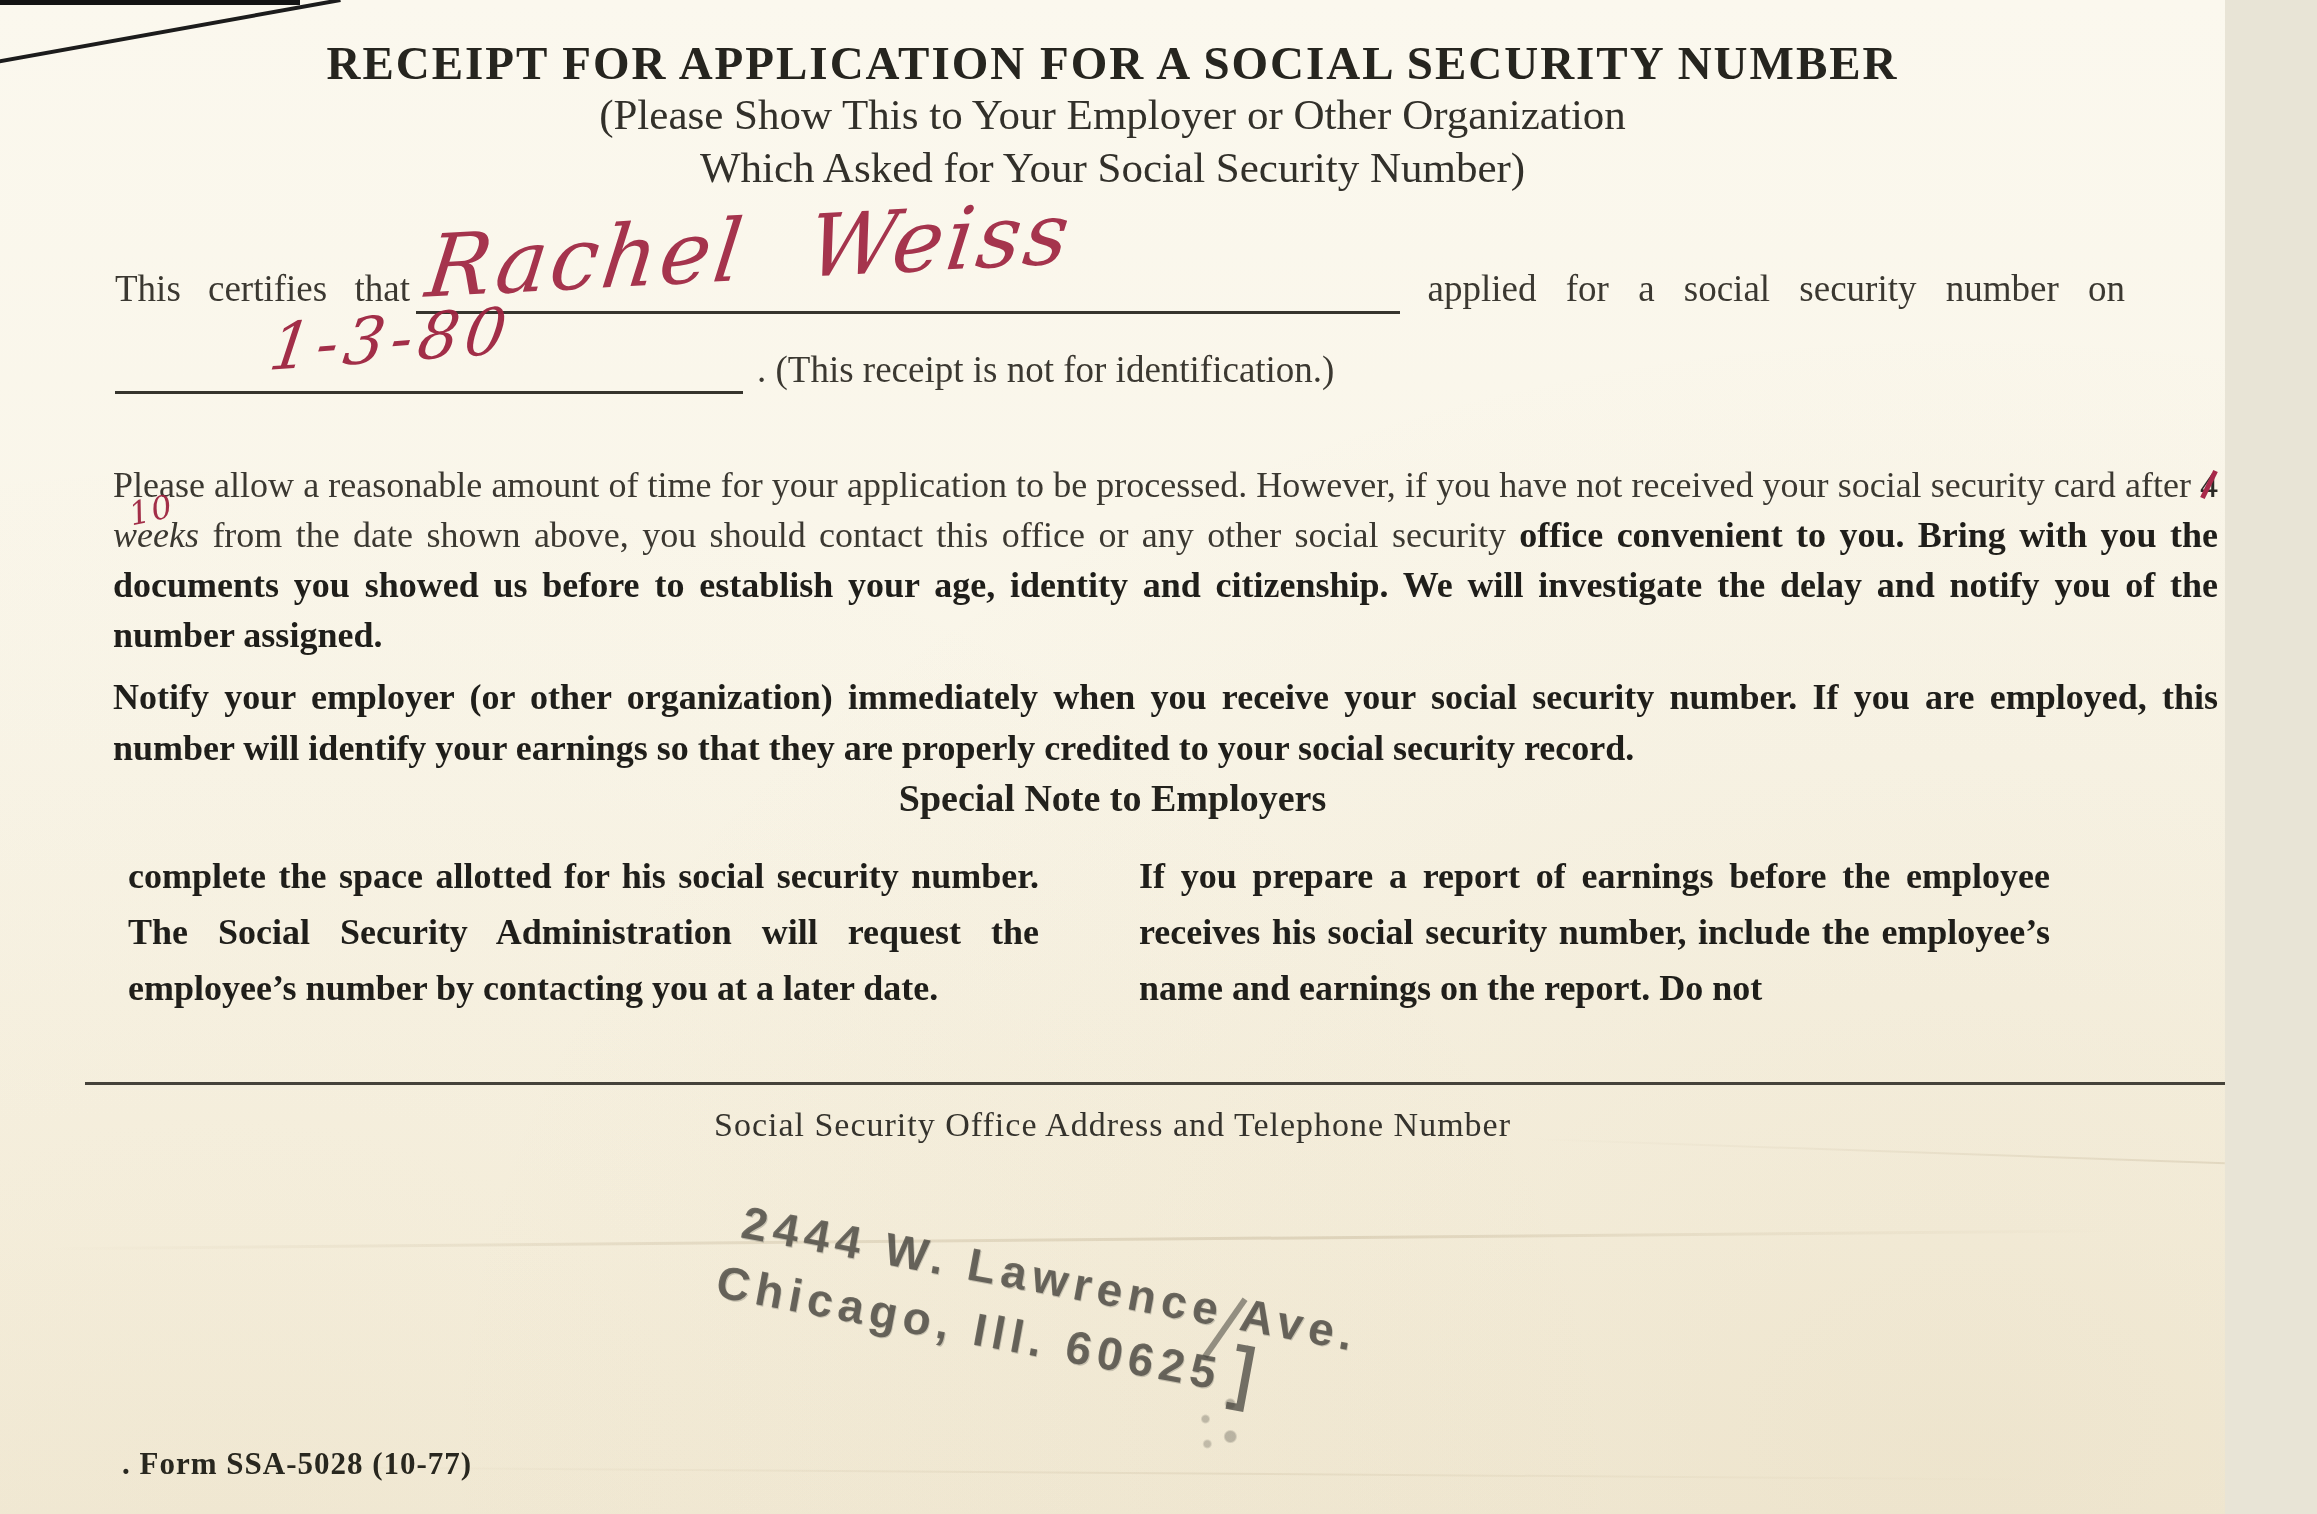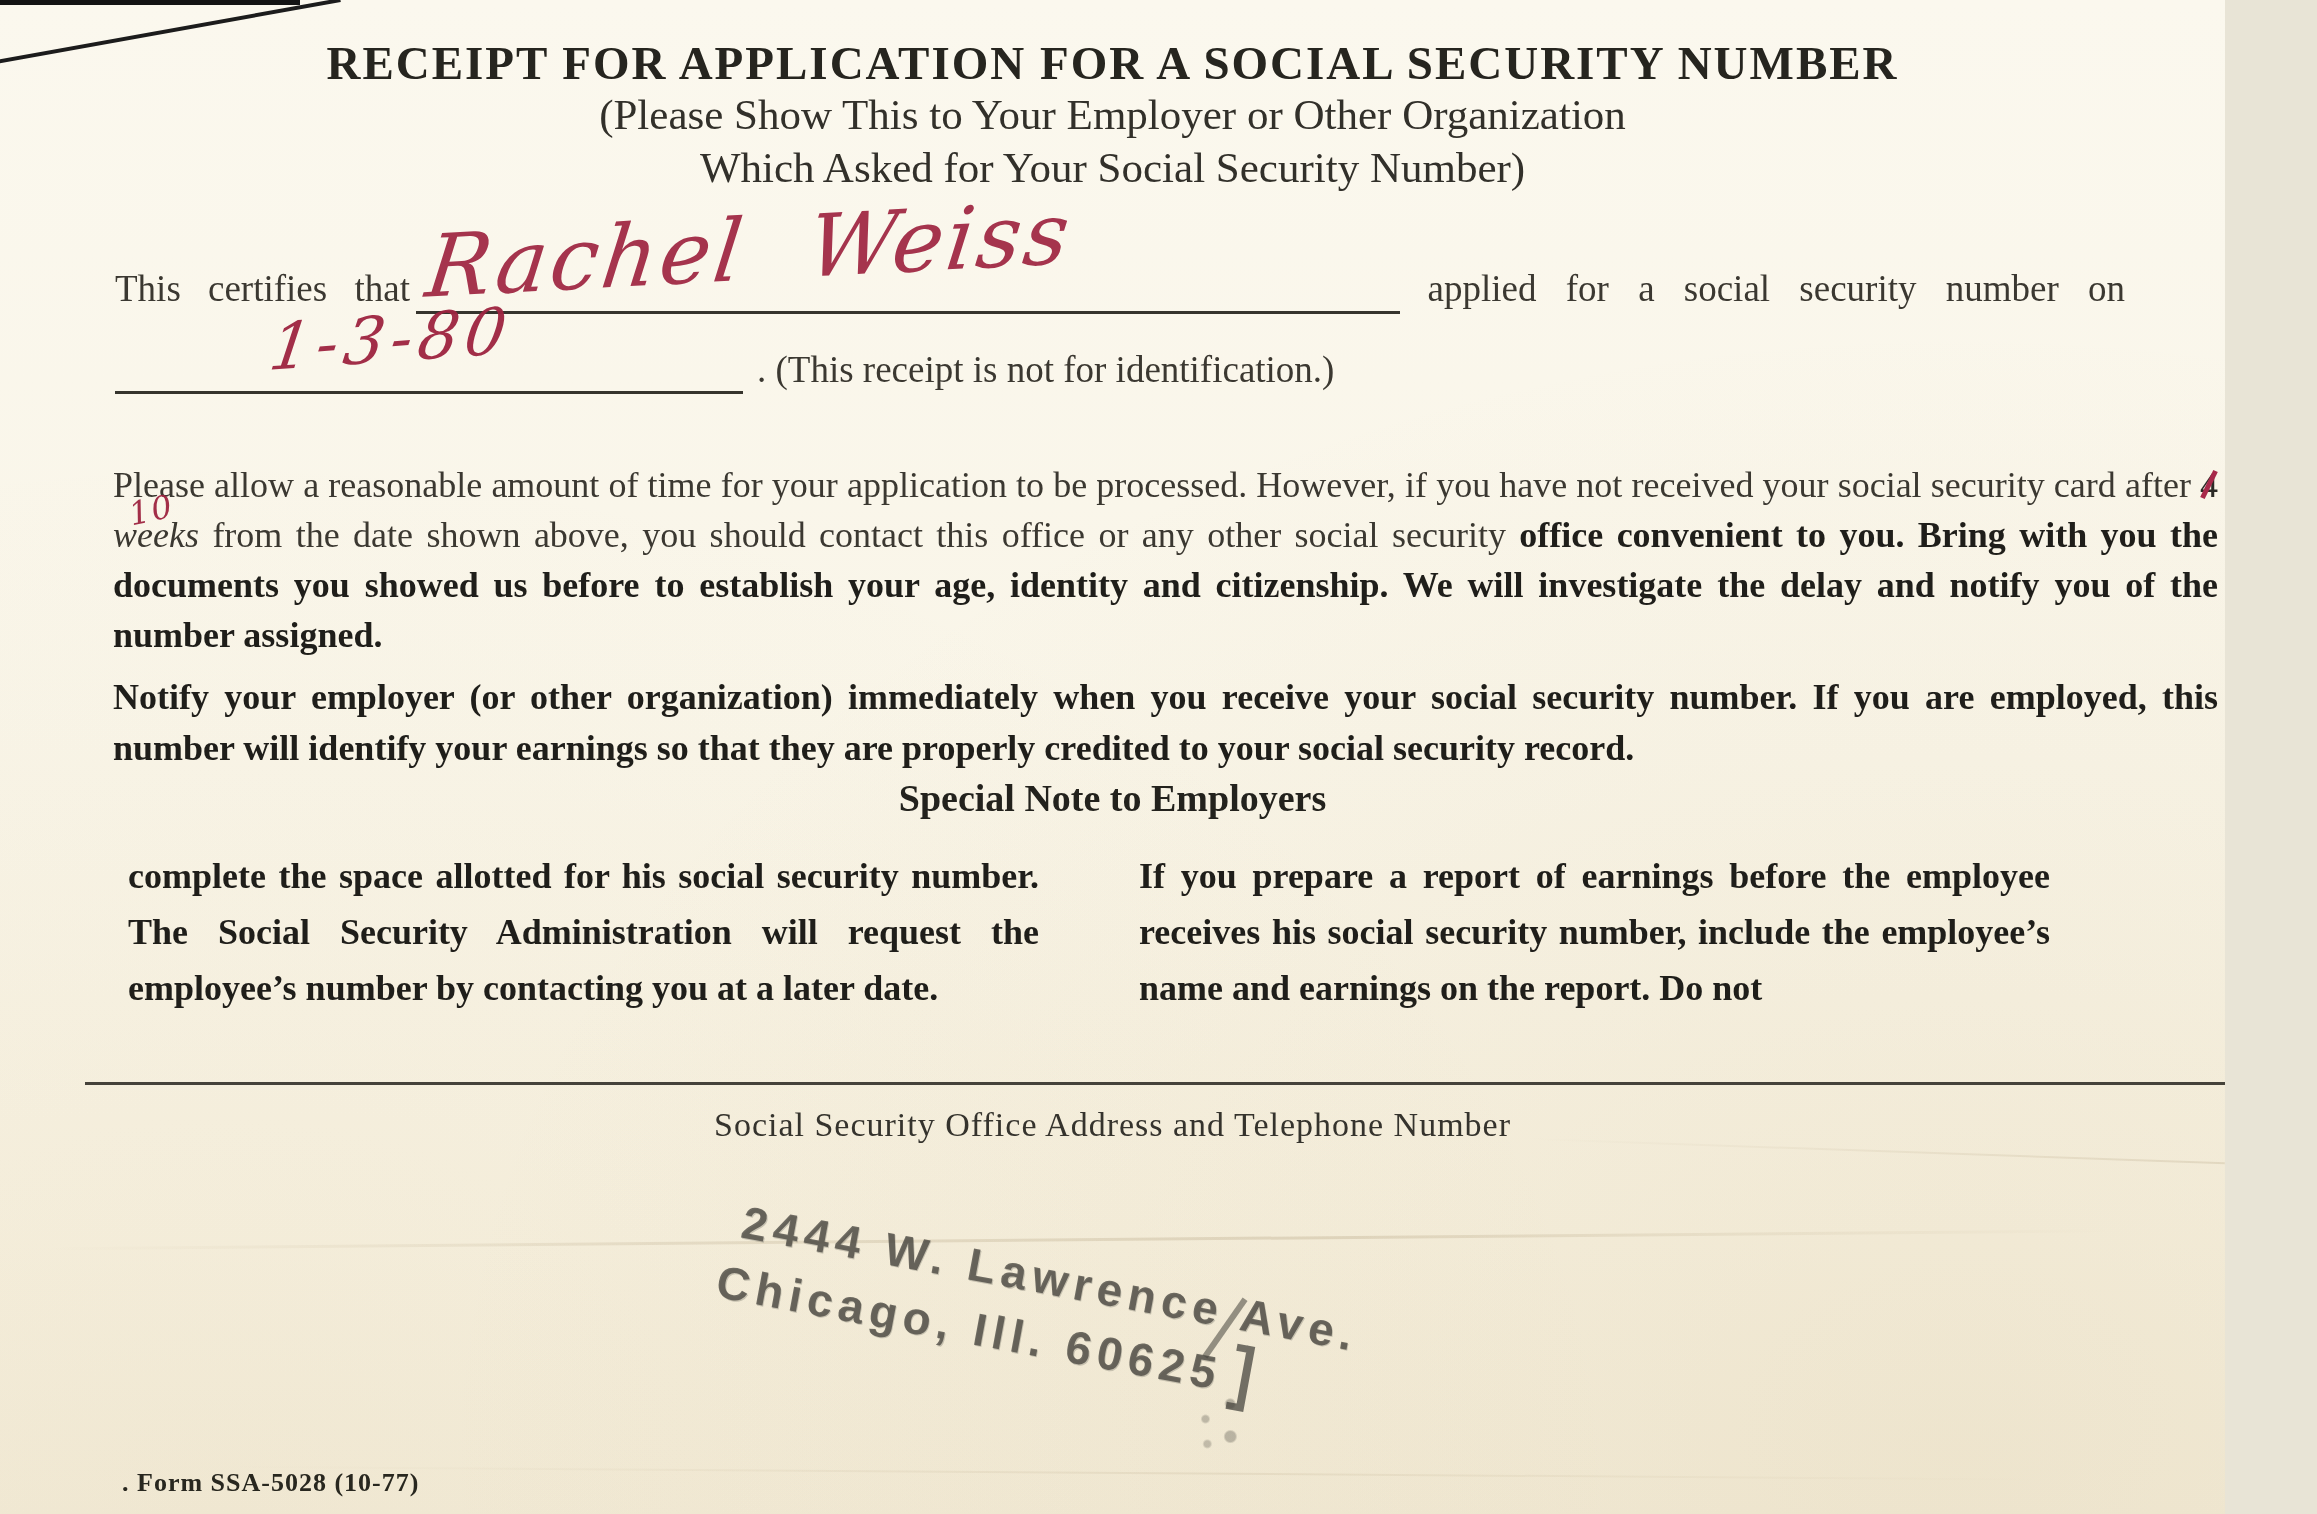--- a/index.html
+++ b/index.html
@@ -150,7 +150,7 @@
 
   .form-number {
     position:absolute; left:122px; top:1446px;
-    font-size:26px; font-weight:700; color:#28271f; letter-spacing:1px;margin-top:22px;
+    font-size:31px; font-weight:700; color:#28271f; letter-spacing:1px;
   }
 </style>
 </head>

